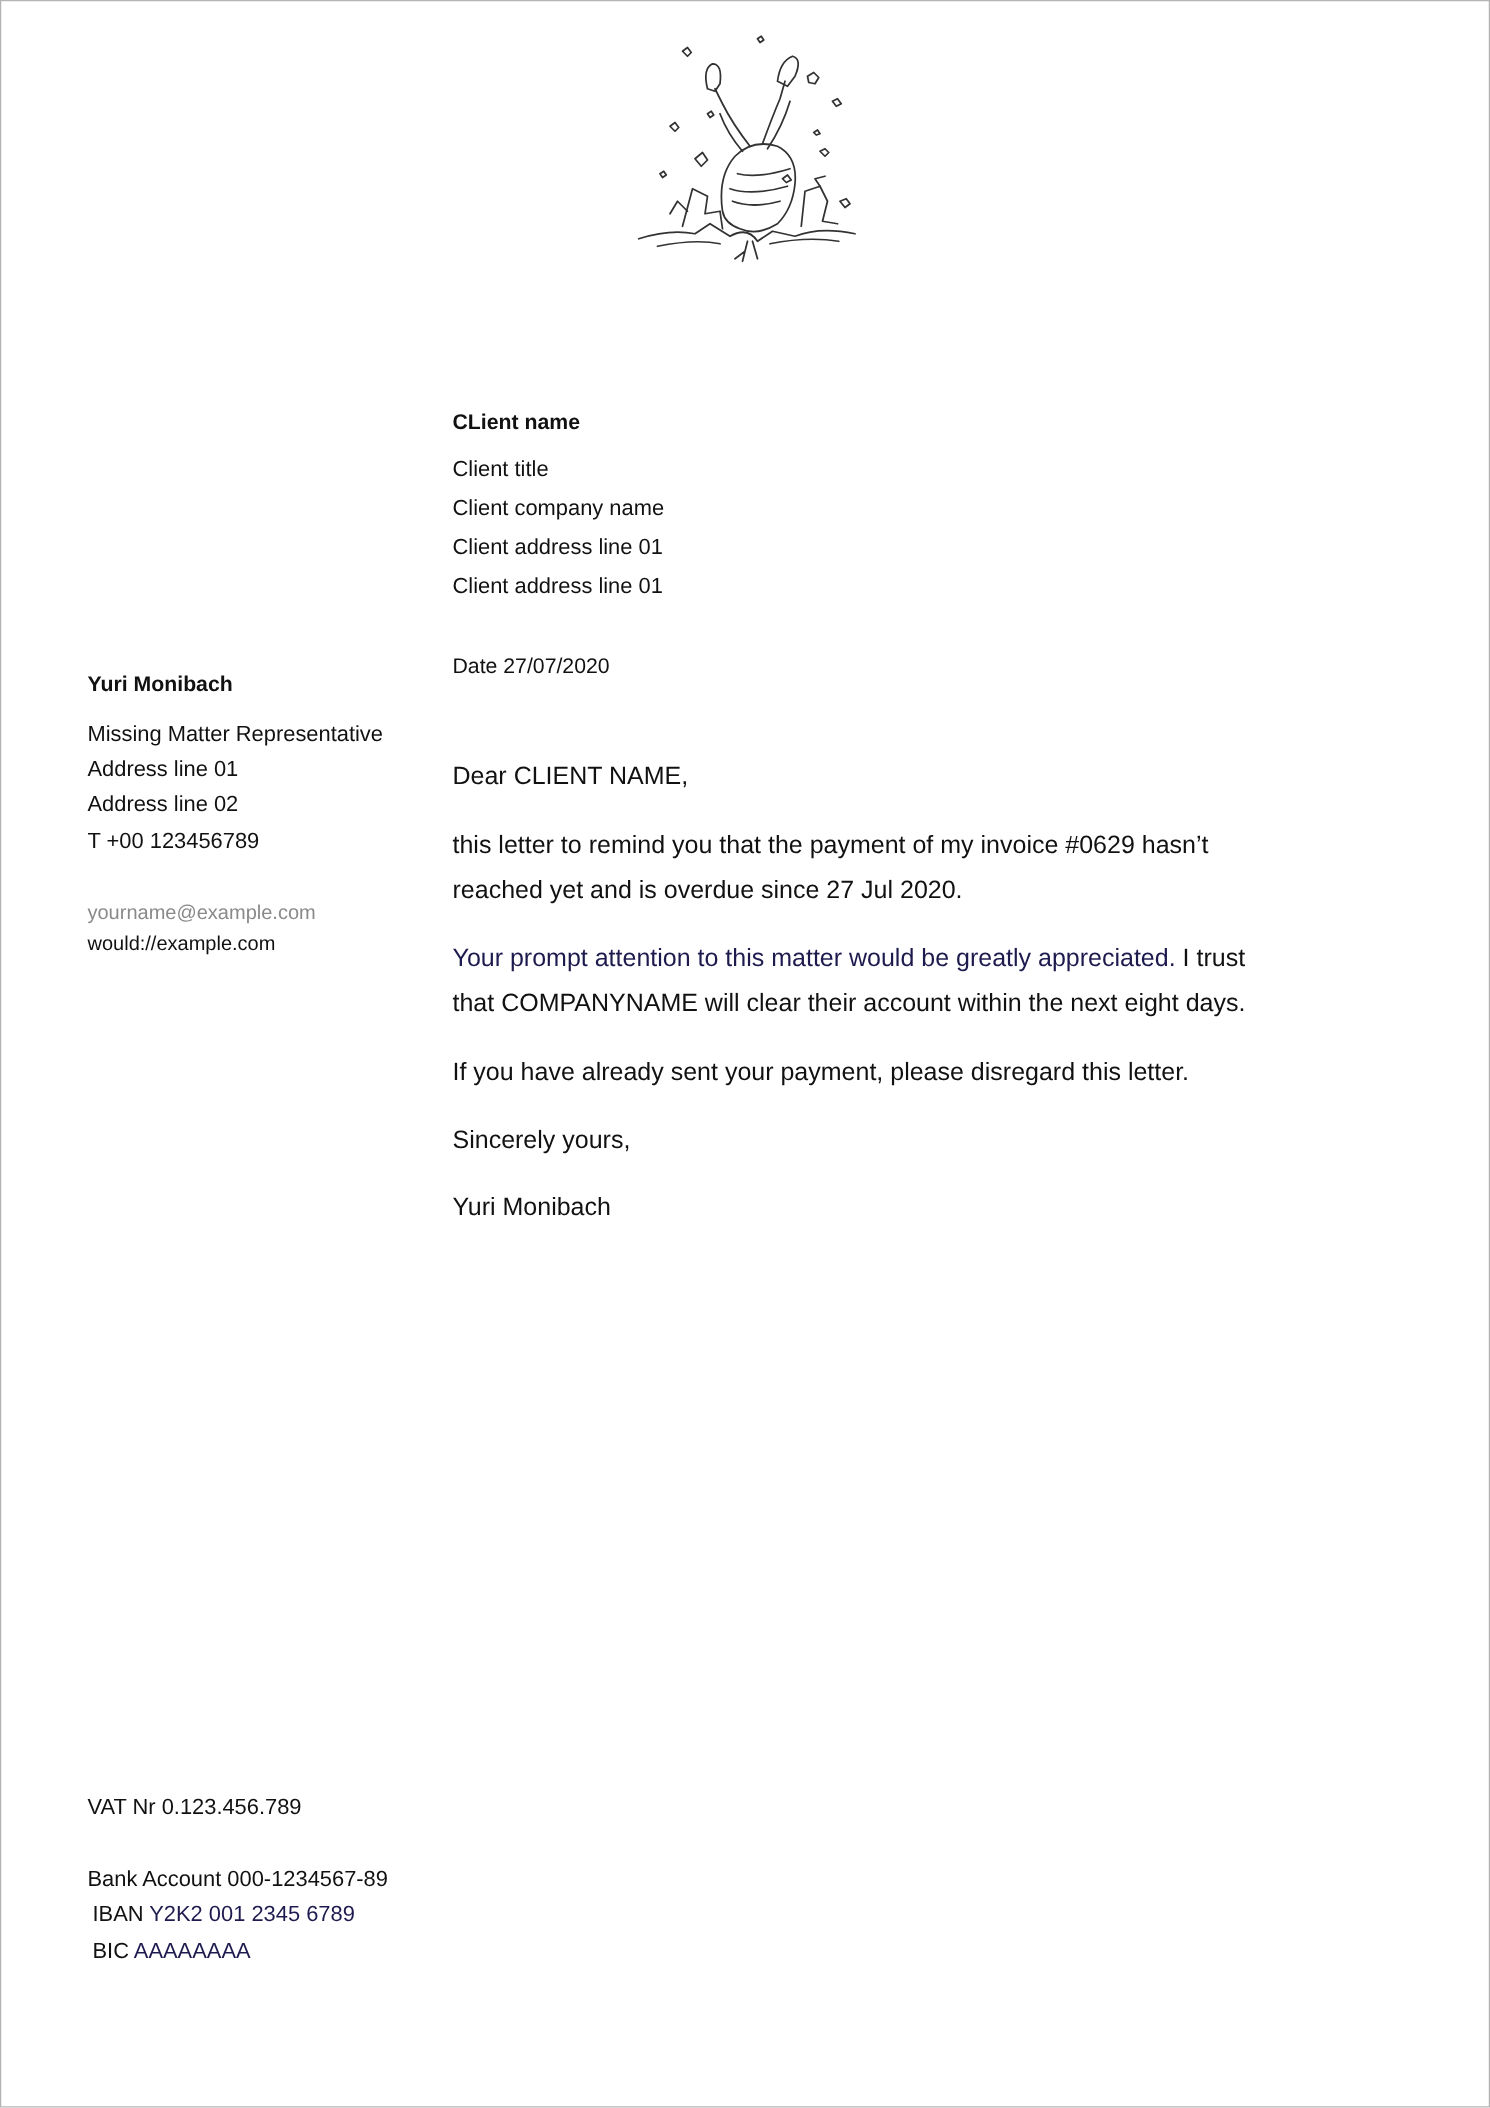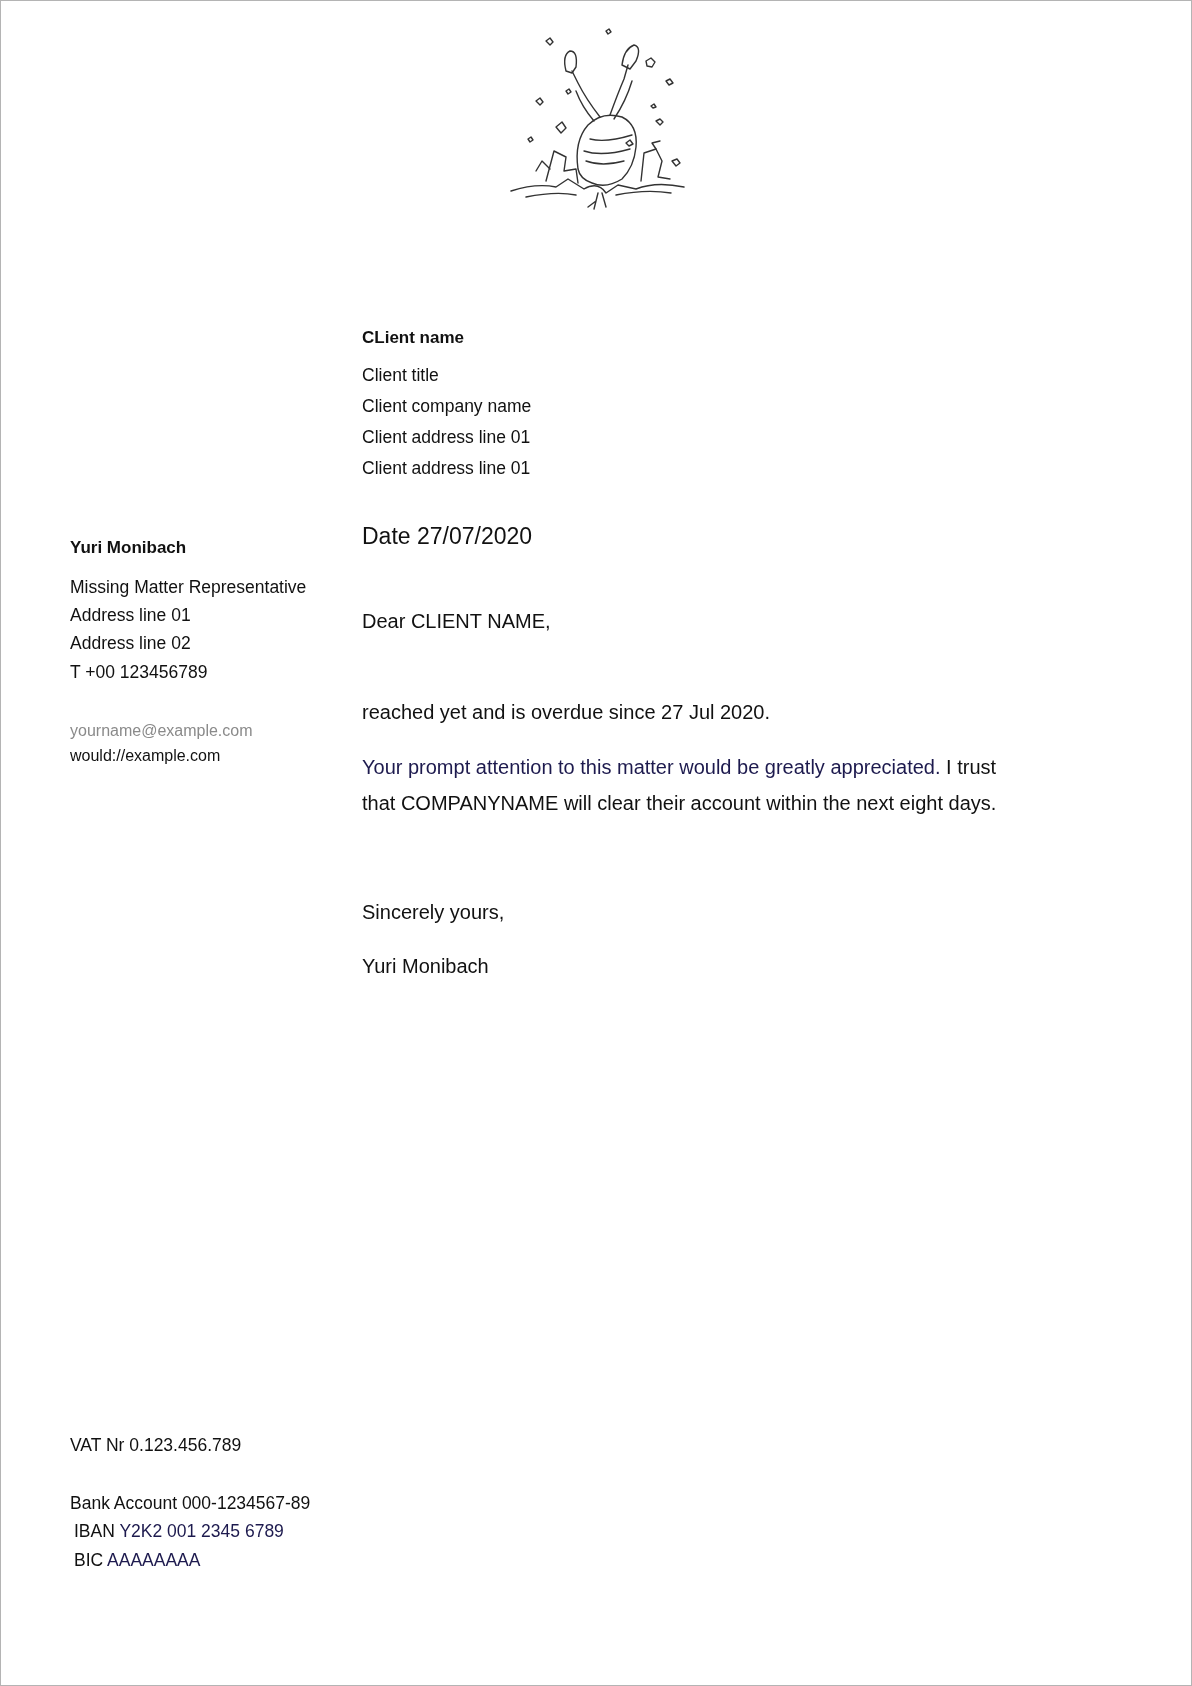--- a/index.html
+++ b/index.html
@@ -11,7 +11,7 @@
   .abs { position: absolute; white-space: nowrap; }
   .client-name { left: 361px; top: 327px; font-size: 17px; font-weight: bold; }
   .client-line { left: 361px; font-size: 17.5px; }
-  .date { left: 361px; top: 522px; font-size: 23px; }
+  .date { left: 361px; top: 522px; font-size: 17px; }
   .sender-name { left: 69px; top: 537px; font-size: 17px; font-weight: bold; }
   .sender-line { left: 69px; font-size: 17.5px; }
   .email { left: 69px; top: 721px; font-size: 16px; color: #8a8a8a; }

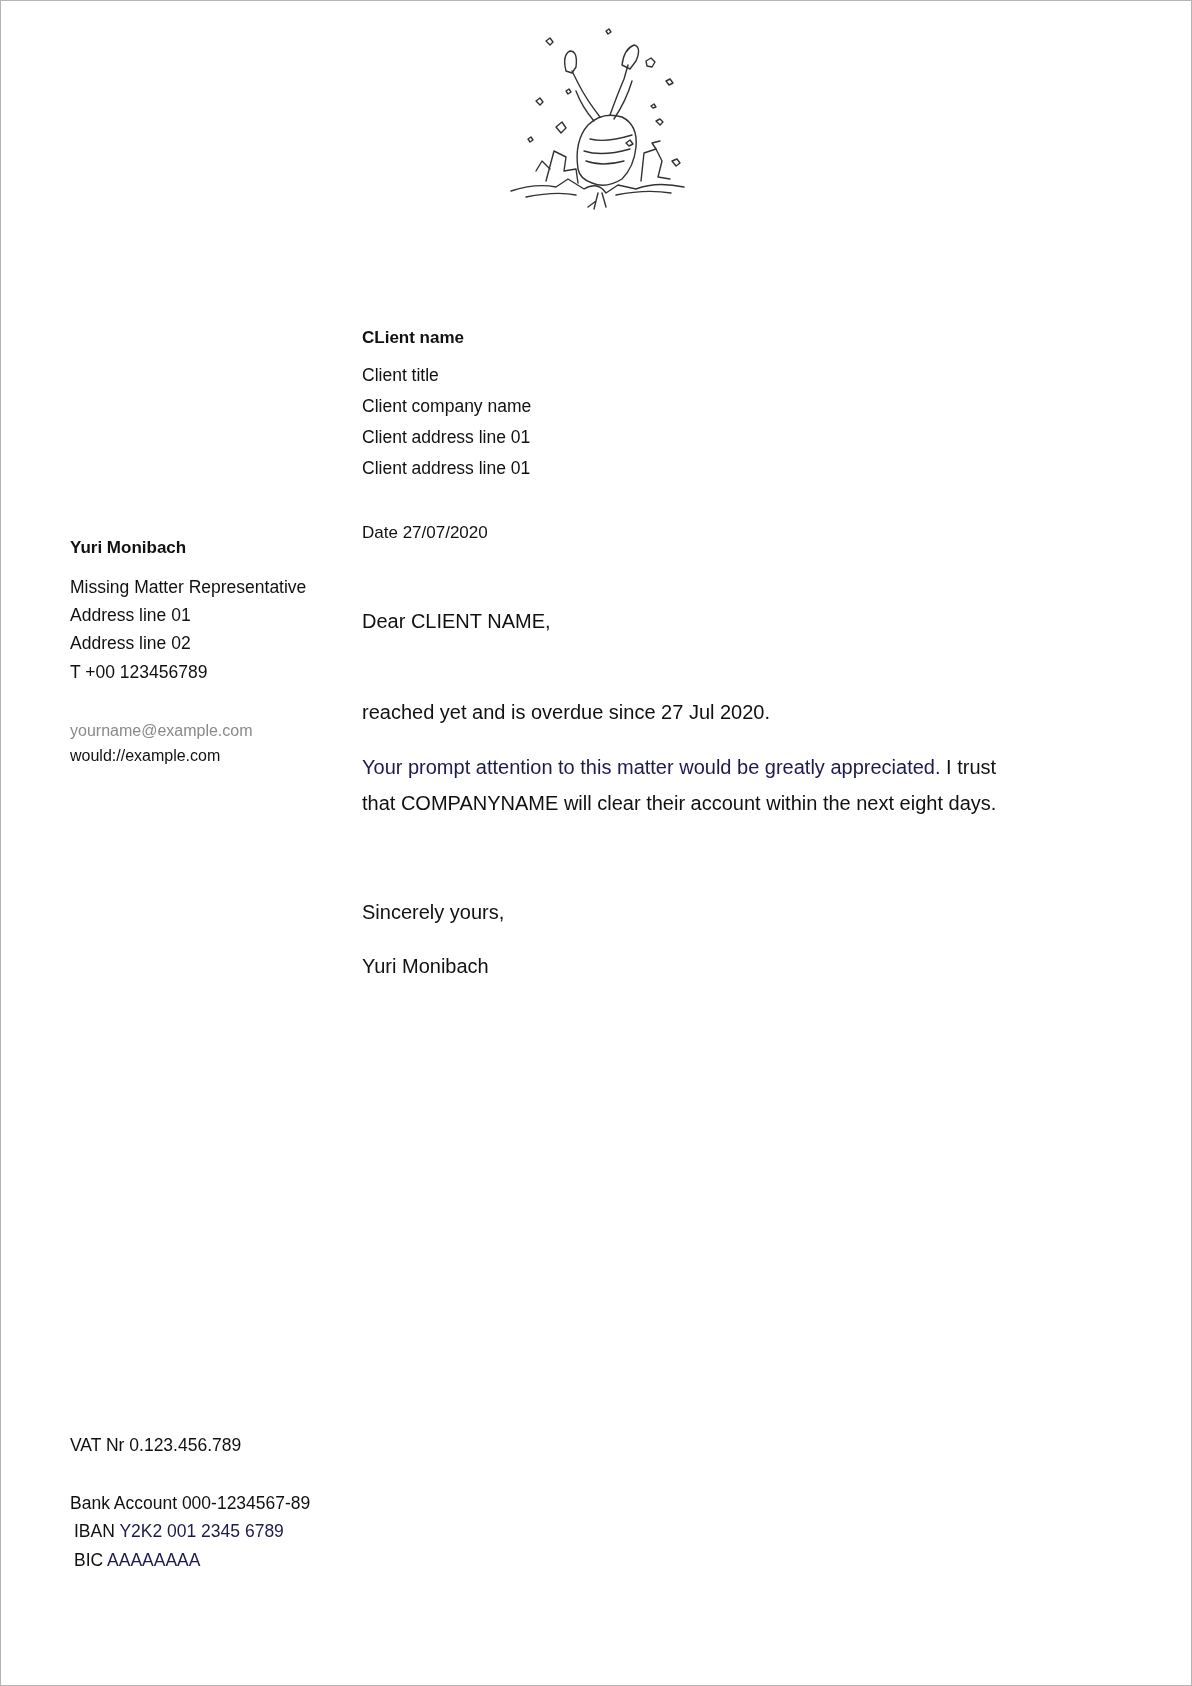--- a/index.html
+++ b/index.html
@@ -67,6 +67,7 @@
   <div class="abs url">would://example.com</div>
 
   <div class="abs body-p" style="top:602px">Dear CLIENT NAME,</div>
+  <div class="abs body-p" style="top:657px">this letter to remind you that the payment of my invoice #0629 hasn’t</div>
   <div class="abs body-p" style="top:693px">reached yet and is overdue since 27 Jul 2020.</div>
   <div class="abs body-p" style="top:784px">that COMPANYNAME will clear their account within the next eight days.</div>
   <div class="abs body-p" style="top:748px"><span class="accent">Your prompt attention to this matter would be greatly appreciated.</span><span> I trust</span></div>

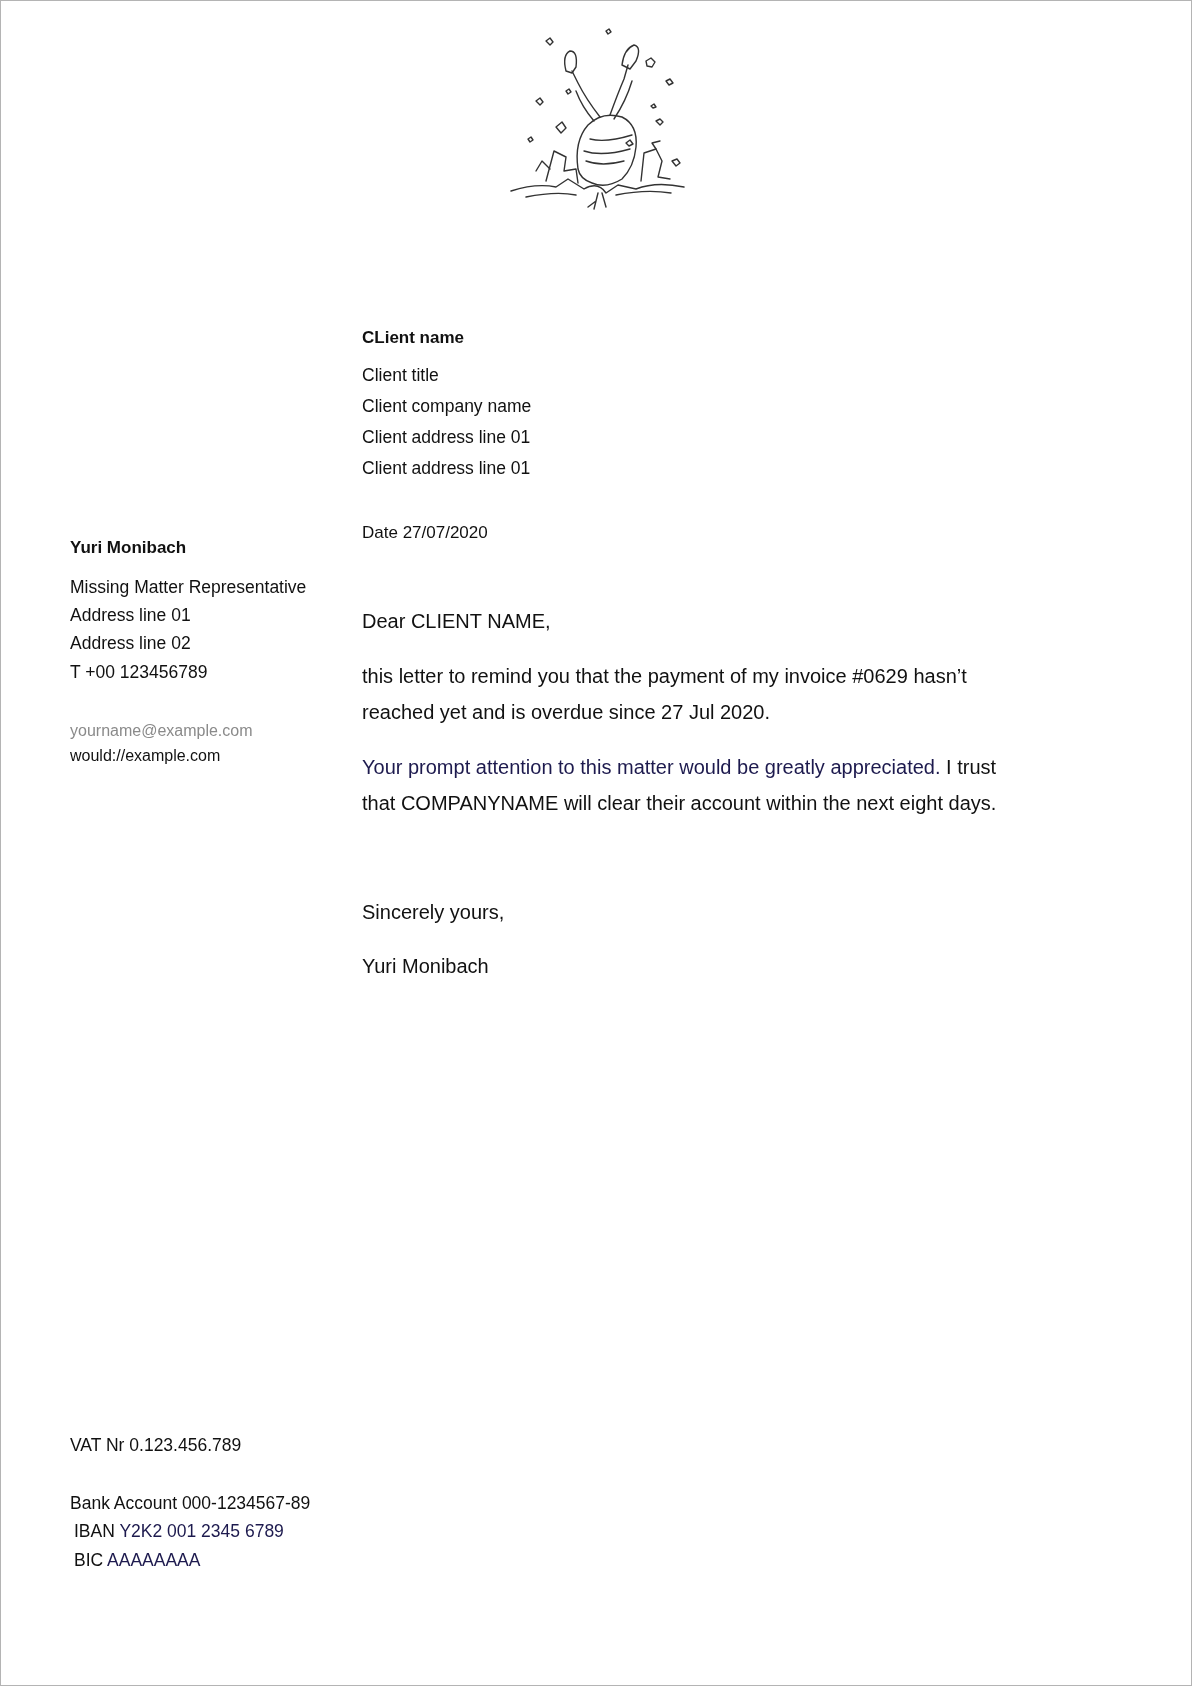--- a/index.html
+++ b/index.html
@@ -71,6 +71,7 @@
   <div class="abs body-p" style="top:693px">reached yet and is overdue since 27 Jul 2020.</div>
   <div class="abs body-p" style="top:784px">that COMPANYNAME will clear their account within the next eight days.</div>
   <div class="abs body-p" style="top:748px"><span class="accent">Your prompt attention to this matter would be greatly appreciated.</span><span> I trust</span></div>
+  <div class="abs body-p" style="top:839px">If you have already sent your payment, please disregard this letter.</div>
   <div class="abs body-p" style="top:893px">Sincerely yours,</div>
   <div class="abs body-p" style="top:947px">Yuri Monibach</div>
 

